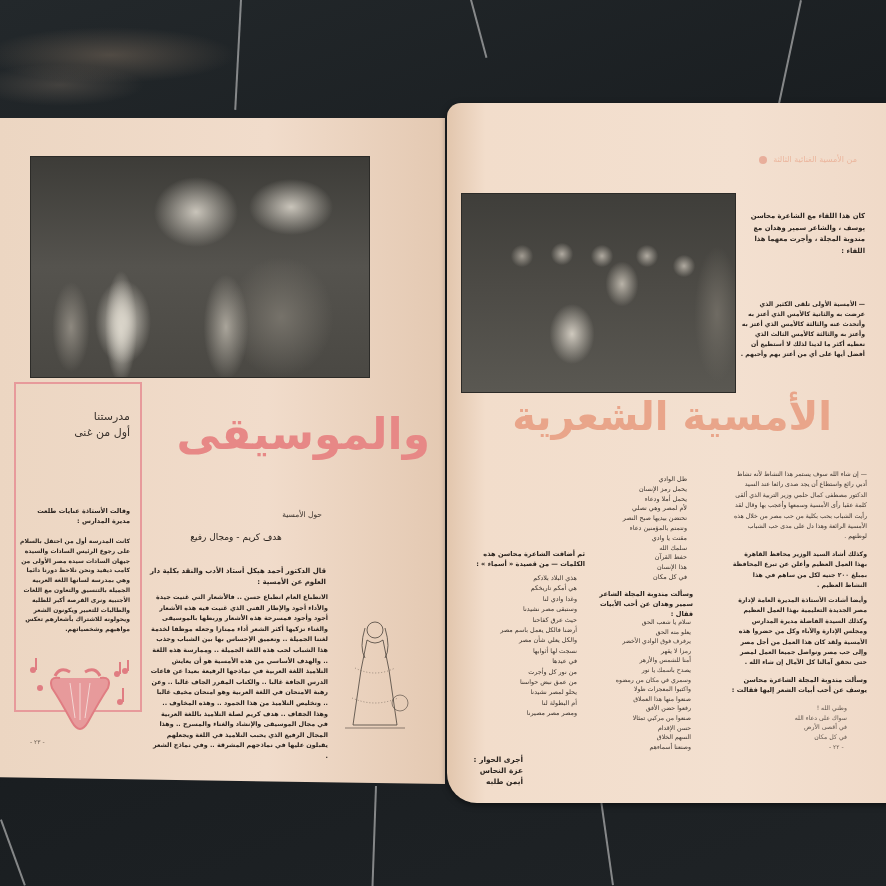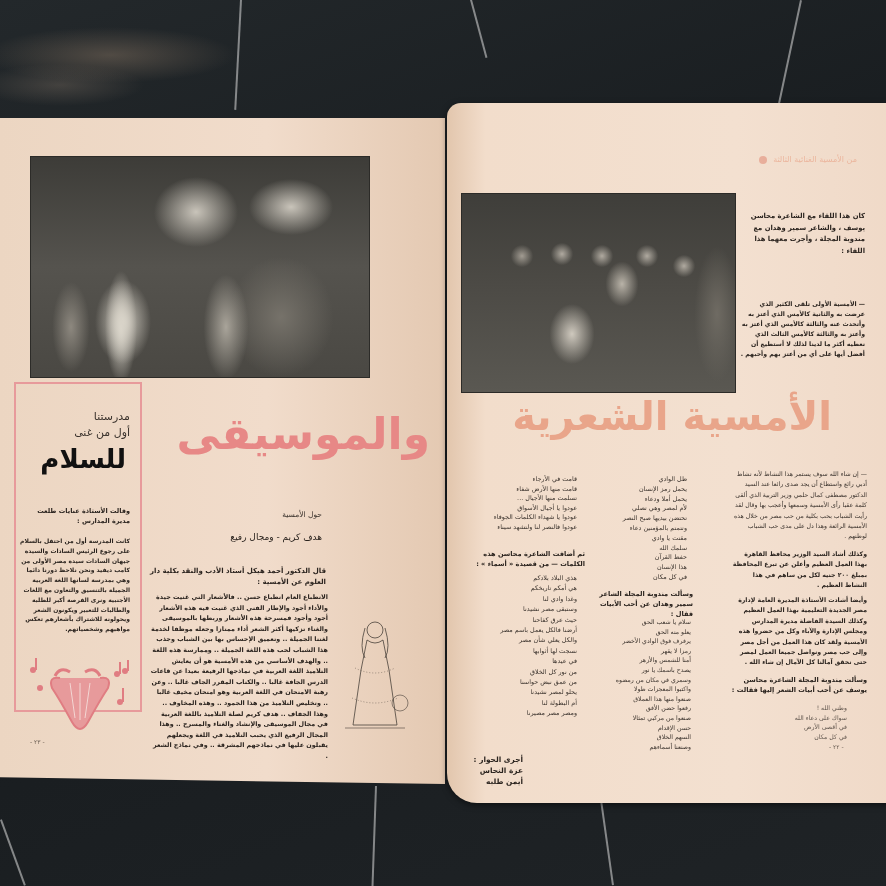--- a/index.html
+++ b/index.html
@@ -53,7 +53,6 @@
   <div class="box" style="left:14px;top:264px;width:124px;height:326px;"></div>
   <div class="rtl" style="position:absolute;left:20px;top:292px;width:110px;font-size:11px;color:#3a322c;letter-spacing:3px;">مدرستنا</div>
   <div class="rtl" style="position:absolute;left:20px;top:308px;width:110px;font-size:11px;color:#3a322c;">أول من غنى</div>
-  <div class="rtl" style="position:absolute;left:20px;top:326px;width:106px;font-size:26px;font-weight:bold;color:#111;">للسلام</div>
   <div class="txt rtl bold" style="left:20px;top:388px;width:110px;">وقالت الأستاذة عنايات طلعت مديرة المدارس :</div>
   <div class="txt rtl bold" style="left:20px;top:418px;width:110px;font-size:6px;line-height:9.8px;">كانت المدرسة أول من احتفل بالسلام على رجوع الرئيس السادات والسيدة جيهان السادات سيدة مصر الأولى من كامب ديفيد ونحن نلاحظ دورنا دائما وهي بمدرسة لسانها اللغة العربية الجميلة بالتنسيق والتعاون مع اللغات الأجنبية ونرى الفرصة أكبر للطلبة والطالبات للتعبير ويكونون الشعر ويحولونه للاشتراك بأشعارهم تعكس مواهبهم وشخصياتهم.</div>
   <svg style="position:absolute;left:25px;top:540px;" width="110" height="80" viewBox="0 0 110 80">

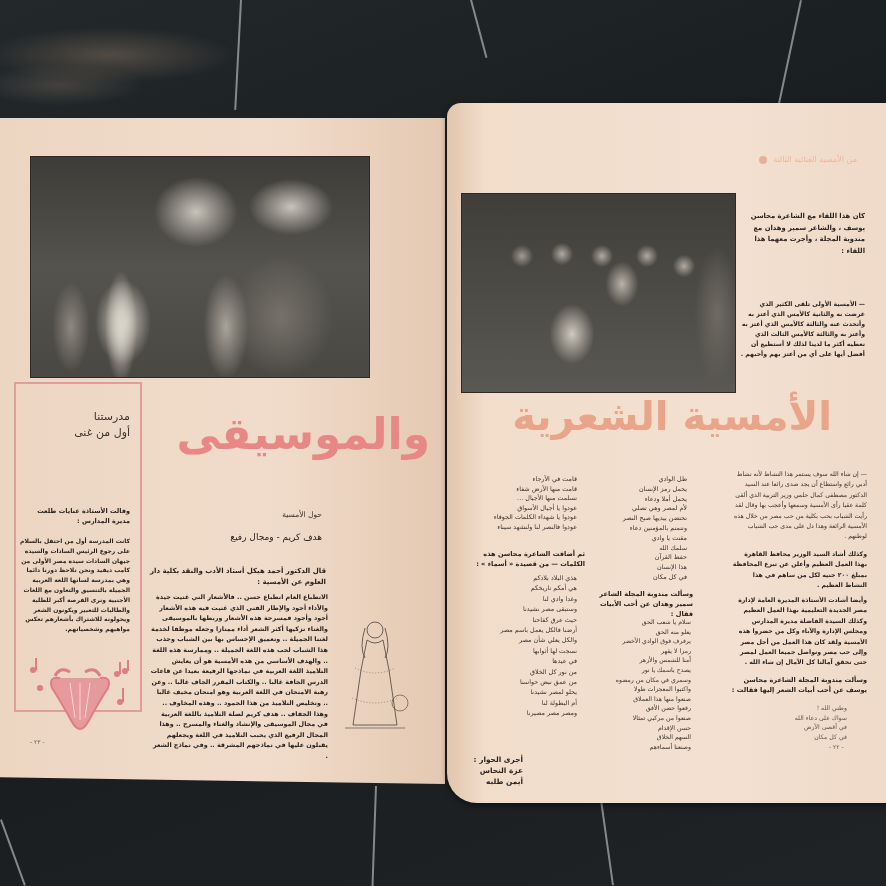--- a/index.html
+++ b/index.html
@@ -115,14 +115,6 @@
 
   <div class="rtl salmon" style="position:absolute;left:50px;top:290px;width:335px;font-size:40px;font-weight:bold;">الأمسية الشعرية</div>
 
-  <div class="txt rtl" style="left:20px;top:372px;width:110px;font-size:6.4px;line-height:9.6px;">
-    <div>قامت في الأرجاء</div>
-    <div>قامت منها الأرض شفاء</div>
-    <div>تسلمت منها الأجيال ...</div>
-    <div>عودوا يا أجيال الأسواق</div>
-    <div>عودوا يا شهداء الكلمات الجوفاء</div>
-    <div>عودوا فالنصر لنا ولتشهد سيناء</div>
-  </div>
   <div class="txt rtl bold" style="left:14px;top:446px;width:124px;font-size:6.6px;line-height:10px;">ثم أضافت الشاعرة محاسن هذه الكلمات — من قصيدة « أسماء » :</div>
   <div class="txt rtl" style="left:20px;top:470px;width:110px;font-size:6.4px;line-height:10.4px;">
     <div>هذي البلاد بلادكم</div>

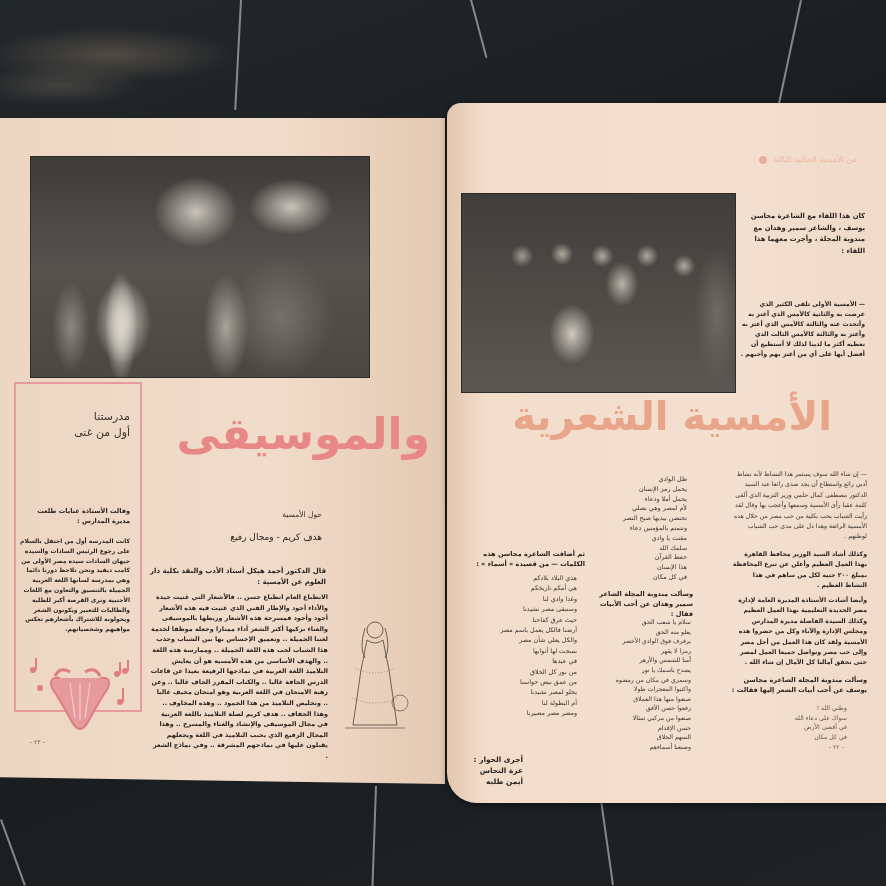--- a/index.html
+++ b/index.html
@@ -75,7 +75,7 @@
 
   <div class="rtl pink" style="position:absolute;left:200px;top:290px;width:230px;font-size:44px;font-weight:bold;text-align:right;">والموسيقى</div>
   <div class="rtl" style="position:absolute;left:250px;top:392px;width:72px;font-size:7.5px;color:#3a322c;">حول الأمسية</div>
-  <div class="rtl" style="position:absolute;left:150px;top:414px;width:172px;font-size:9px;color:#2a231e;letter-spacing:1px;">هدف كريم - ومجال رفيع</div>
+  <div class="rtl" style="position:absolute;left:150px;top:414px;width:172px;font-size:9px;color:#2a231e;letter-spacing:1px;text-align:center;">هدف كريم - ومجال رفيع</div>
   <div class="txt rtl bold" style="left:150px;top:448px;width:176px;font-size:7px;line-height:11px;">قال الدكتور أحمد هيكل أستاذ الأدب والنقد بكلية دار العلوم عن الأمسية :</div>
   <div class="txt rtl bold" style="left:150px;top:474px;width:178px;font-size:6.4px;line-height:10.6px;">الانطباع العام انطباع حسن .. فالأشعار التي غنيت جيدة والأداء أجود والإطار الفني الذي غنيت فيه هذه الأشعار أجود وأجود فمسرحة هذه الأشعار وربطها بالموسيقى والغناء تزكيها أكثر الشعر أداء ممتازا وجعله موظفا لخدمة لغتنا الجميلة .. وتعميق الإحساس بها بين الشباب وجذب هذا الشباب لحب هذه اللغة الجميلة .. وممارسة هذه اللغة .. والهدف الأساسي من هذه الأمسية هو أن يعايش التلاميذ اللغة العربية في نماذجها الرفيعة بعيدا عن قاعات الدرس الجافة غالبا .. والكتاب المقرر الجاف غالبا .. وعن رهبة الامتحان في اللغة العربية وهو امتحان مخيف غالبا .. وتخليص التلاميذ من هذا الجمود .. وهذه المخاوف .. وهذا الجفاف .. هدف كريم لصلة التلاميذ باللغة العربية في مجال الموسيقى والإنشاد والغناء والمسرح .. وهذا المجال الرفيع الذي يحبب التلاميذ في اللغة ويجعلهم يقبلون عليها في نماذجهم المشرقة .. وفي نماذج الشعر .</div>
 

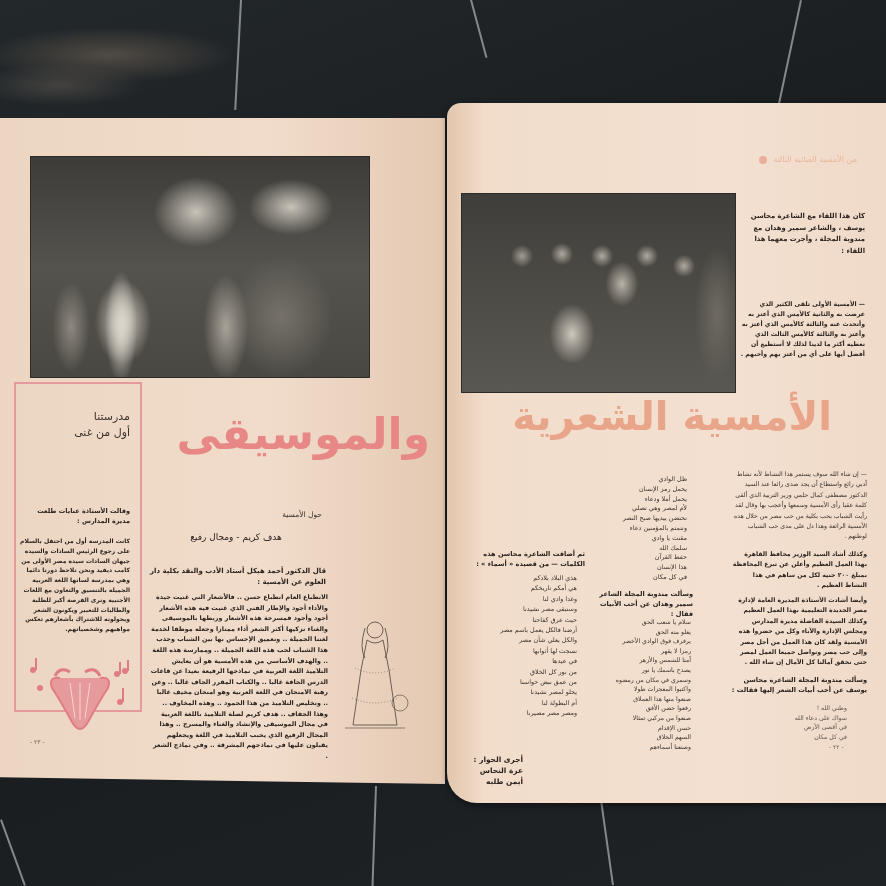--- a/index.html
+++ b/index.html
@@ -126,7 +126,7 @@
     <div>والكل يعلي شأن مصر</div>
     <div>نسجت لها أثوابها</div>
     <div>في عيدها</div>
-    <div>من نور كل الخلاق</div>
+    <div>من نور كل وأجرت</div>
     <div>من عمق نبض حواسنا</div>
     <div>يحلو لمصر نشيدنا</div>
     <div>أم البطولة لنا</div>

